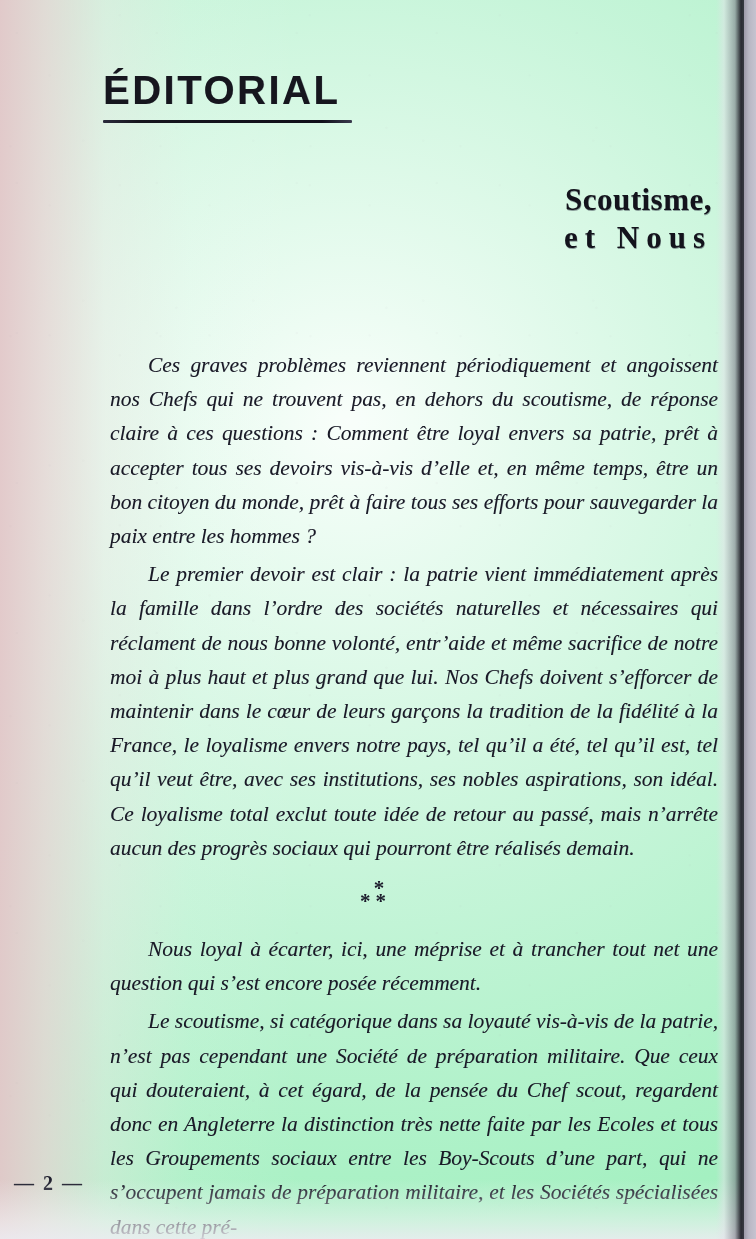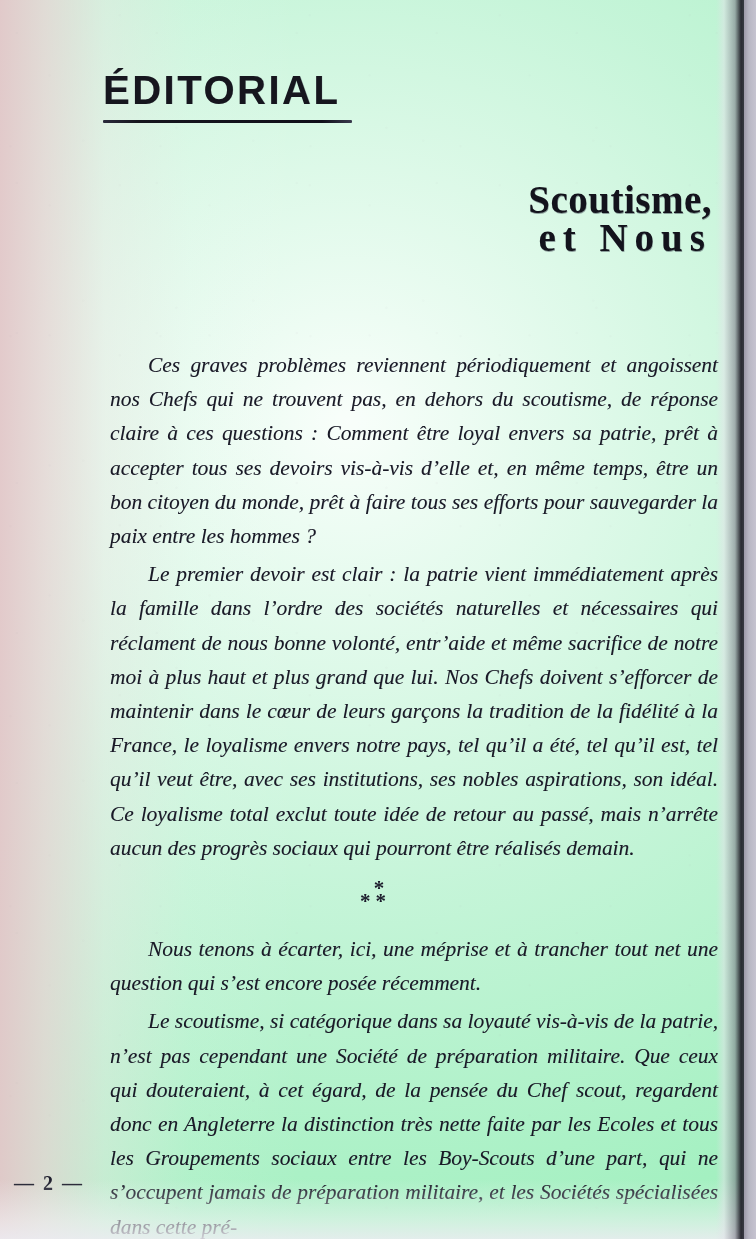--- a/index.html
+++ b/index.html
@@ -125,7 +125,7 @@
     text-align: right;
     font-family: "Liberation Serif", "DejaVu Serif", serif;
     font-weight: 700;
-    font-size: 39px;
+    font-size: 31px;
     line-height: 38px;
     color: #13131c;
     text-shadow: 0.5px 0.5px 0 rgba(25,25,45,0.40);

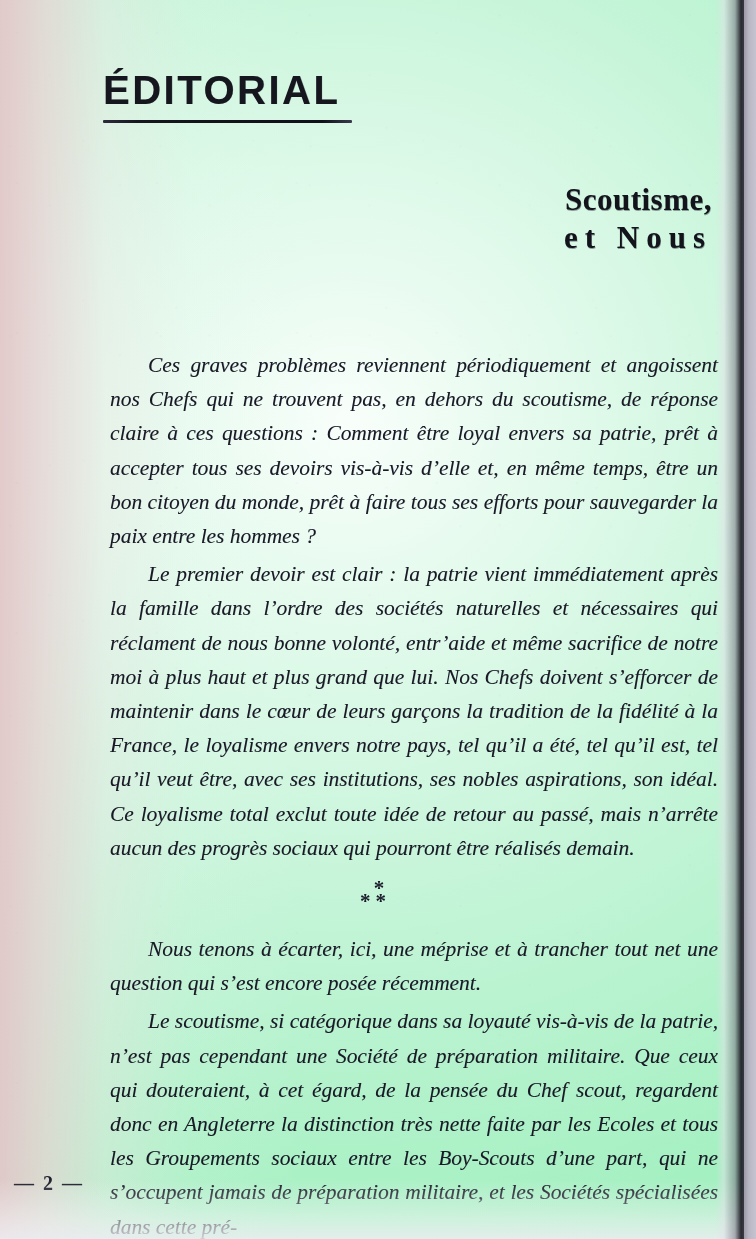--- a/index.html
+++ b/index.html
@@ -236,7 +236,7 @@
     </div>
 
     <div class="body-col" style="top:932px;">
-      <p class="para">Nous tenons à écarter, ici, une méprise et à trancher tout net une question qui s’est encore posée récemment.</p>
+      <p class="para">Nous loyal à écarter, ici, une méprise et à trancher tout net une question qui s’est encore posée récemment.</p>
       <p class="para last">Le scoutisme, si catégorique dans sa loyauté vis-à-vis de la patrie, n’est pas cependant une Société de préparation militaire. Que ceux qui douteraient, à cet égard, de la pensée du Chef scout, regardent donc en Angleterre la distinction très nette faite par les Ecoles et tous les Groupements sociaux entre les Boy-Scouts d’une part, qui ne s’occupent jamais de préparation militaire, et les Sociétés spécialisées dans cette pré-</p>
     </div>
 

